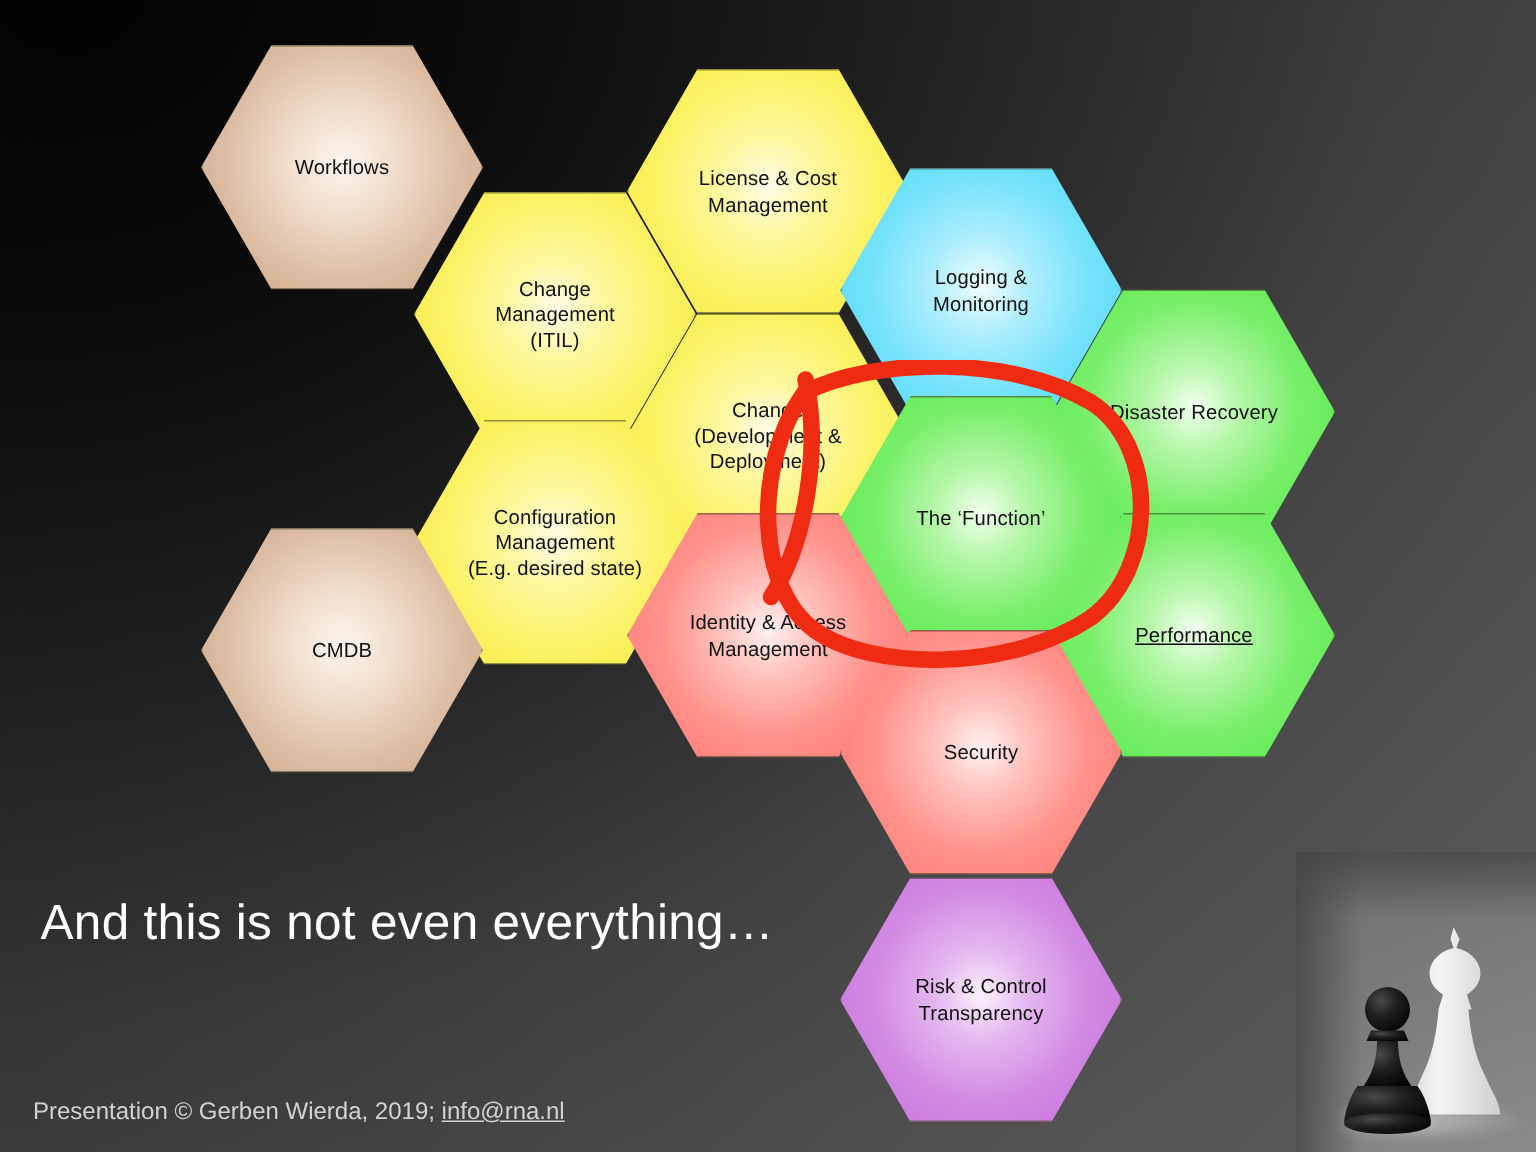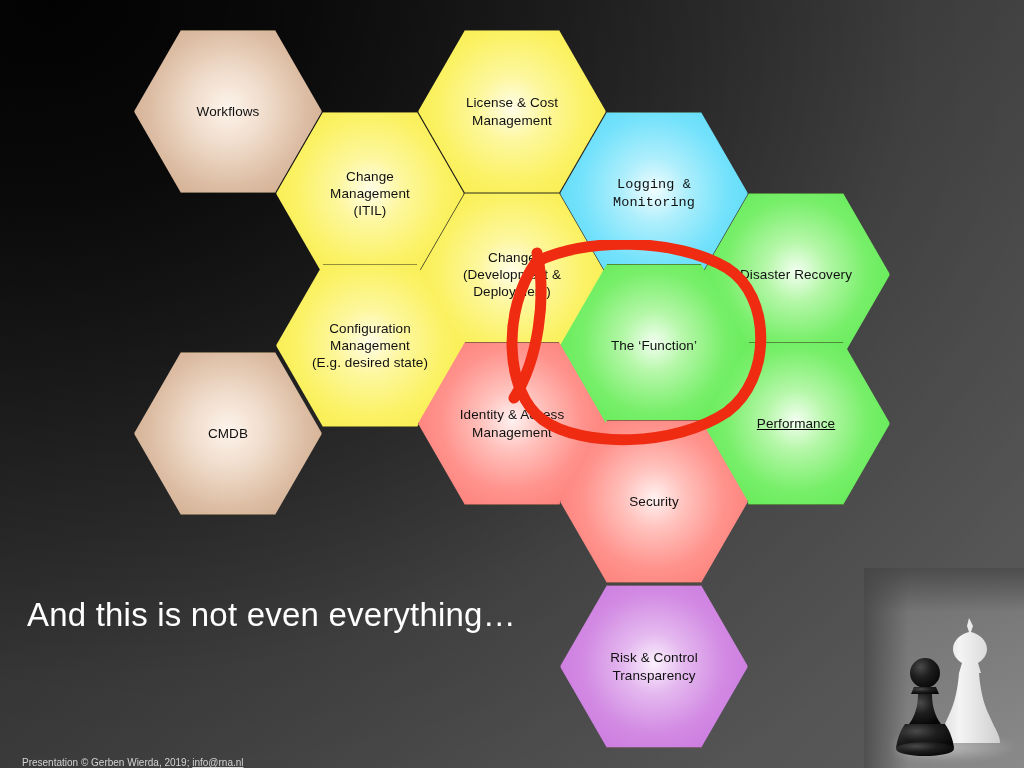--- a/index.html
+++ b/index.html
@@ -103,7 +103,7 @@
   }
 
   .hex.tan   { background: radial-gradient(circle at 50% 48%, #fdf4ec 0%, #f0dccb 30%, #dcbda3 62%, #c9a184 100%); }
-  .hex.yellow{ background: radial-gradient(circle at 50% 48%, #fffde8 0%, #fdf79e 26%, #fbf266 58%, #f6ea3c 100%); }
+  .hex.yellow{ background: radial-gradient(circle at 50% 48%, #fffde8 0%, #fdf79e 26%, #fbf266 58%, #f6ea3c 100%); margin-top: 16px; }
   .hex.cyan  { background: radial-gradient(circle at 50% 48%, #f0fdff 0%, #adeefc 26%, #74e2fb 58%, #4ed6f7 100%); }
   .hex.green { background: radial-gradient(circle at 50% 48%, #f2fff0 0%, #b5f7a8 24%, #78ef6a 56%, #55e84a 100%); }
   .hex.red   { background: radial-gradient(circle at 50% 48%, #fff2f1 0%, #ffc2bd 24%, #ff928c 56%, #fb746f 100%); }

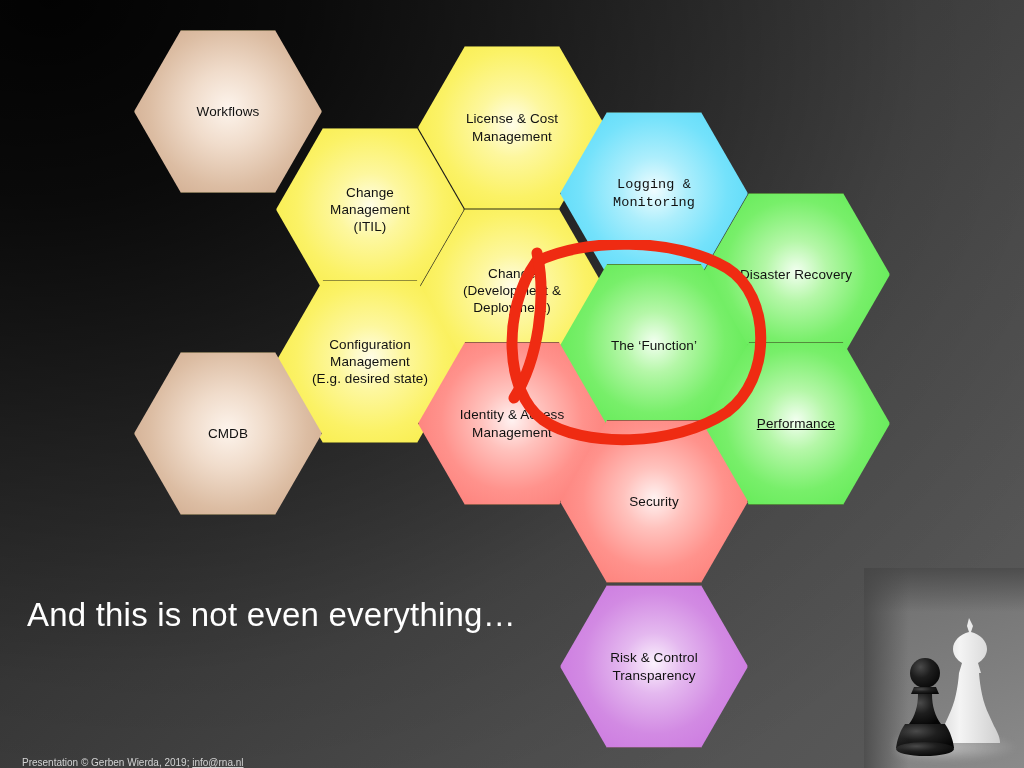--- a/index.html
+++ b/index.html
@@ -164,7 +164,7 @@
         <span class="hex-label">License &amp; Cost
 Management</span>
       </div>
-      <div class="hex cyan" style="left: 560px; top: 112px; font-family: Liberation Mono, monospace;">
+      <div class="hex cyan" style="left: 560px; top: 112px;">
         <span class="hex-label">Logging &amp;
 Monitoring</span>
       </div>

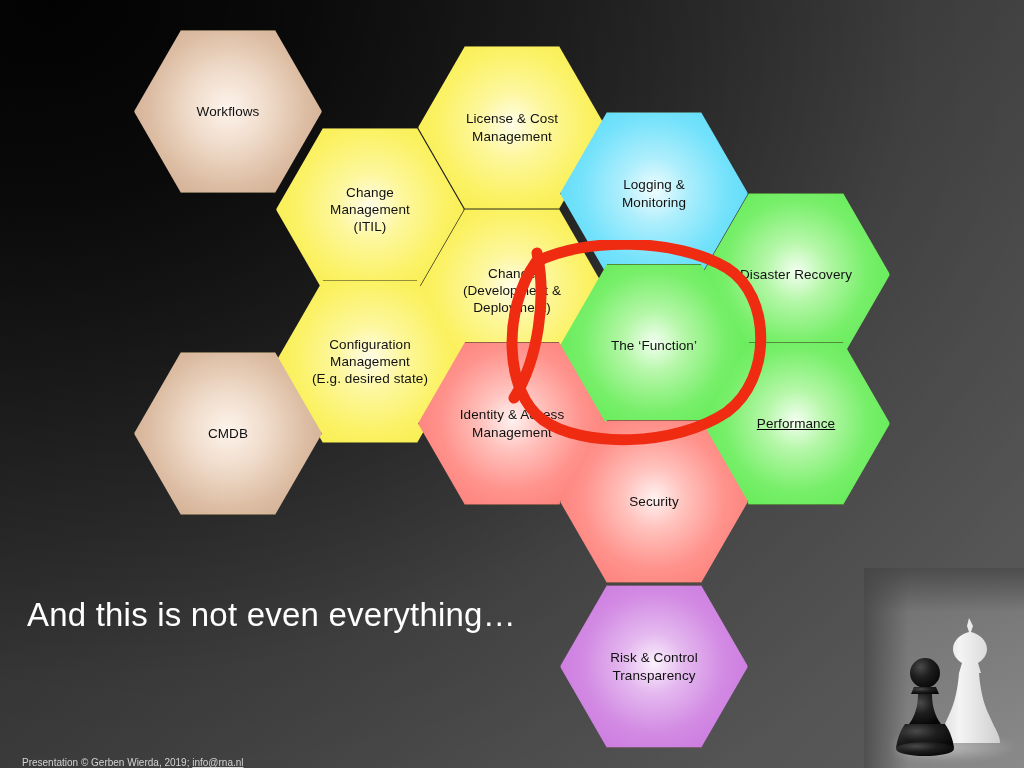--- a/index.html
+++ b/index.html
@@ -136,10 +136,9 @@
     position: absolute;
     left: 22px;
     top: 733px;
-    font-size: 10px;
+    font-size: 16px;
     color: #d2d2d2;
     z-index: 30;
-    margin-top: 24px;
   }
   .footer .mail {
     color: #d2d2d2;

